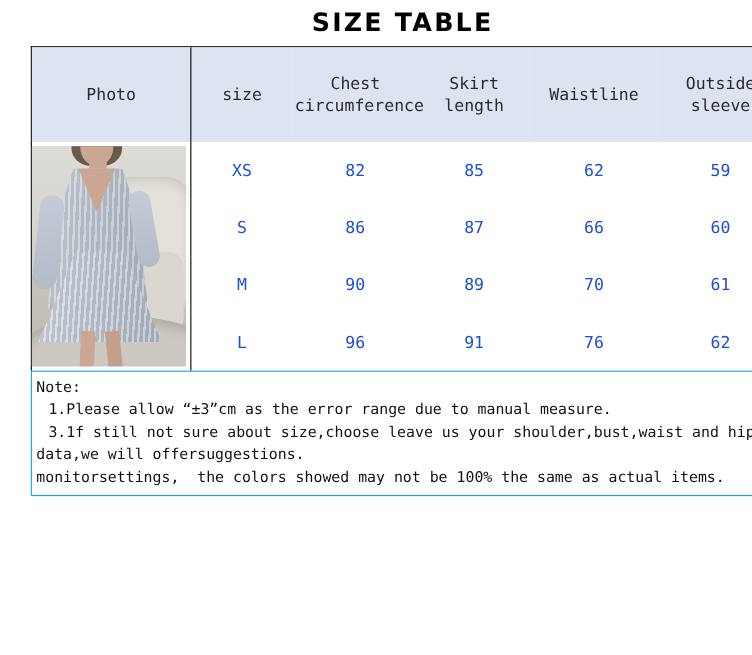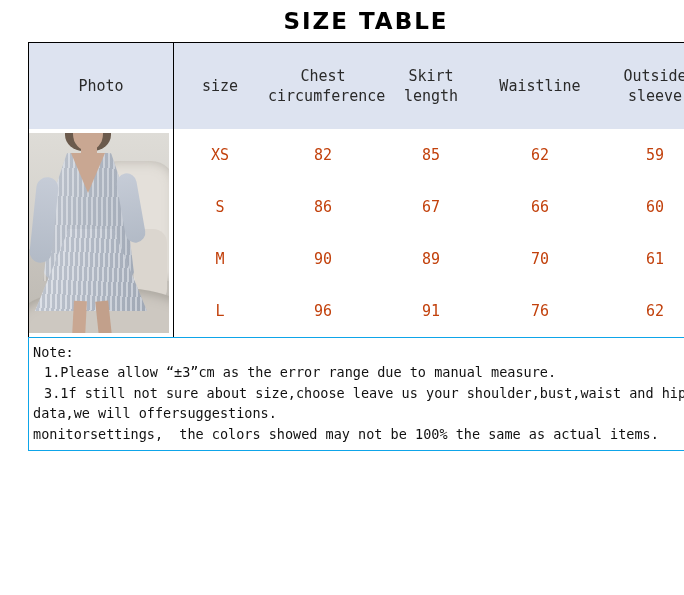--- a/index.html
+++ b/index.html
@@ -57,7 +57,7 @@
     text-align: center;
     vertical-align: middle;
     font-size: 15px;
-    color: #c2410c;
+    color: #1d4ed8;
     height: 50px;
     border: none;
   }

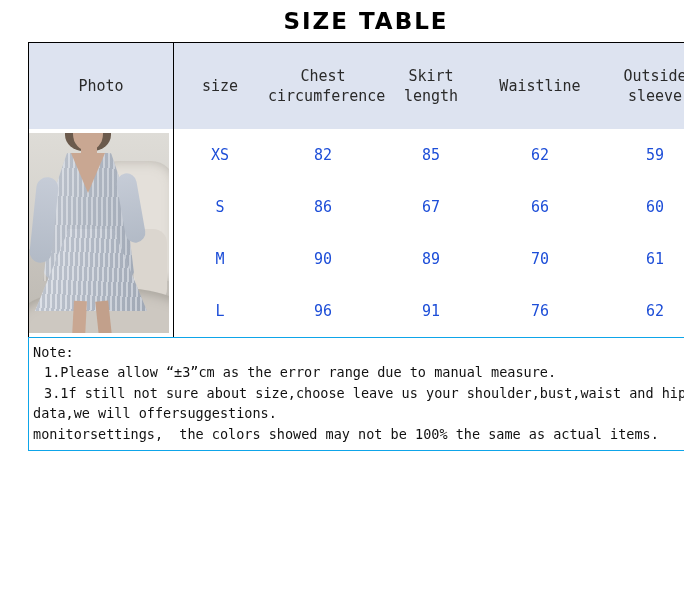--- a/index.html
+++ b/index.html
@@ -256,7 +256,7 @@
         <tr>
           <td>S</td>
           <td>86</td>
-          <td>67</td>
+          <td>87</td>
           <td>66</td>
           <td>60</td>
         </tr>

